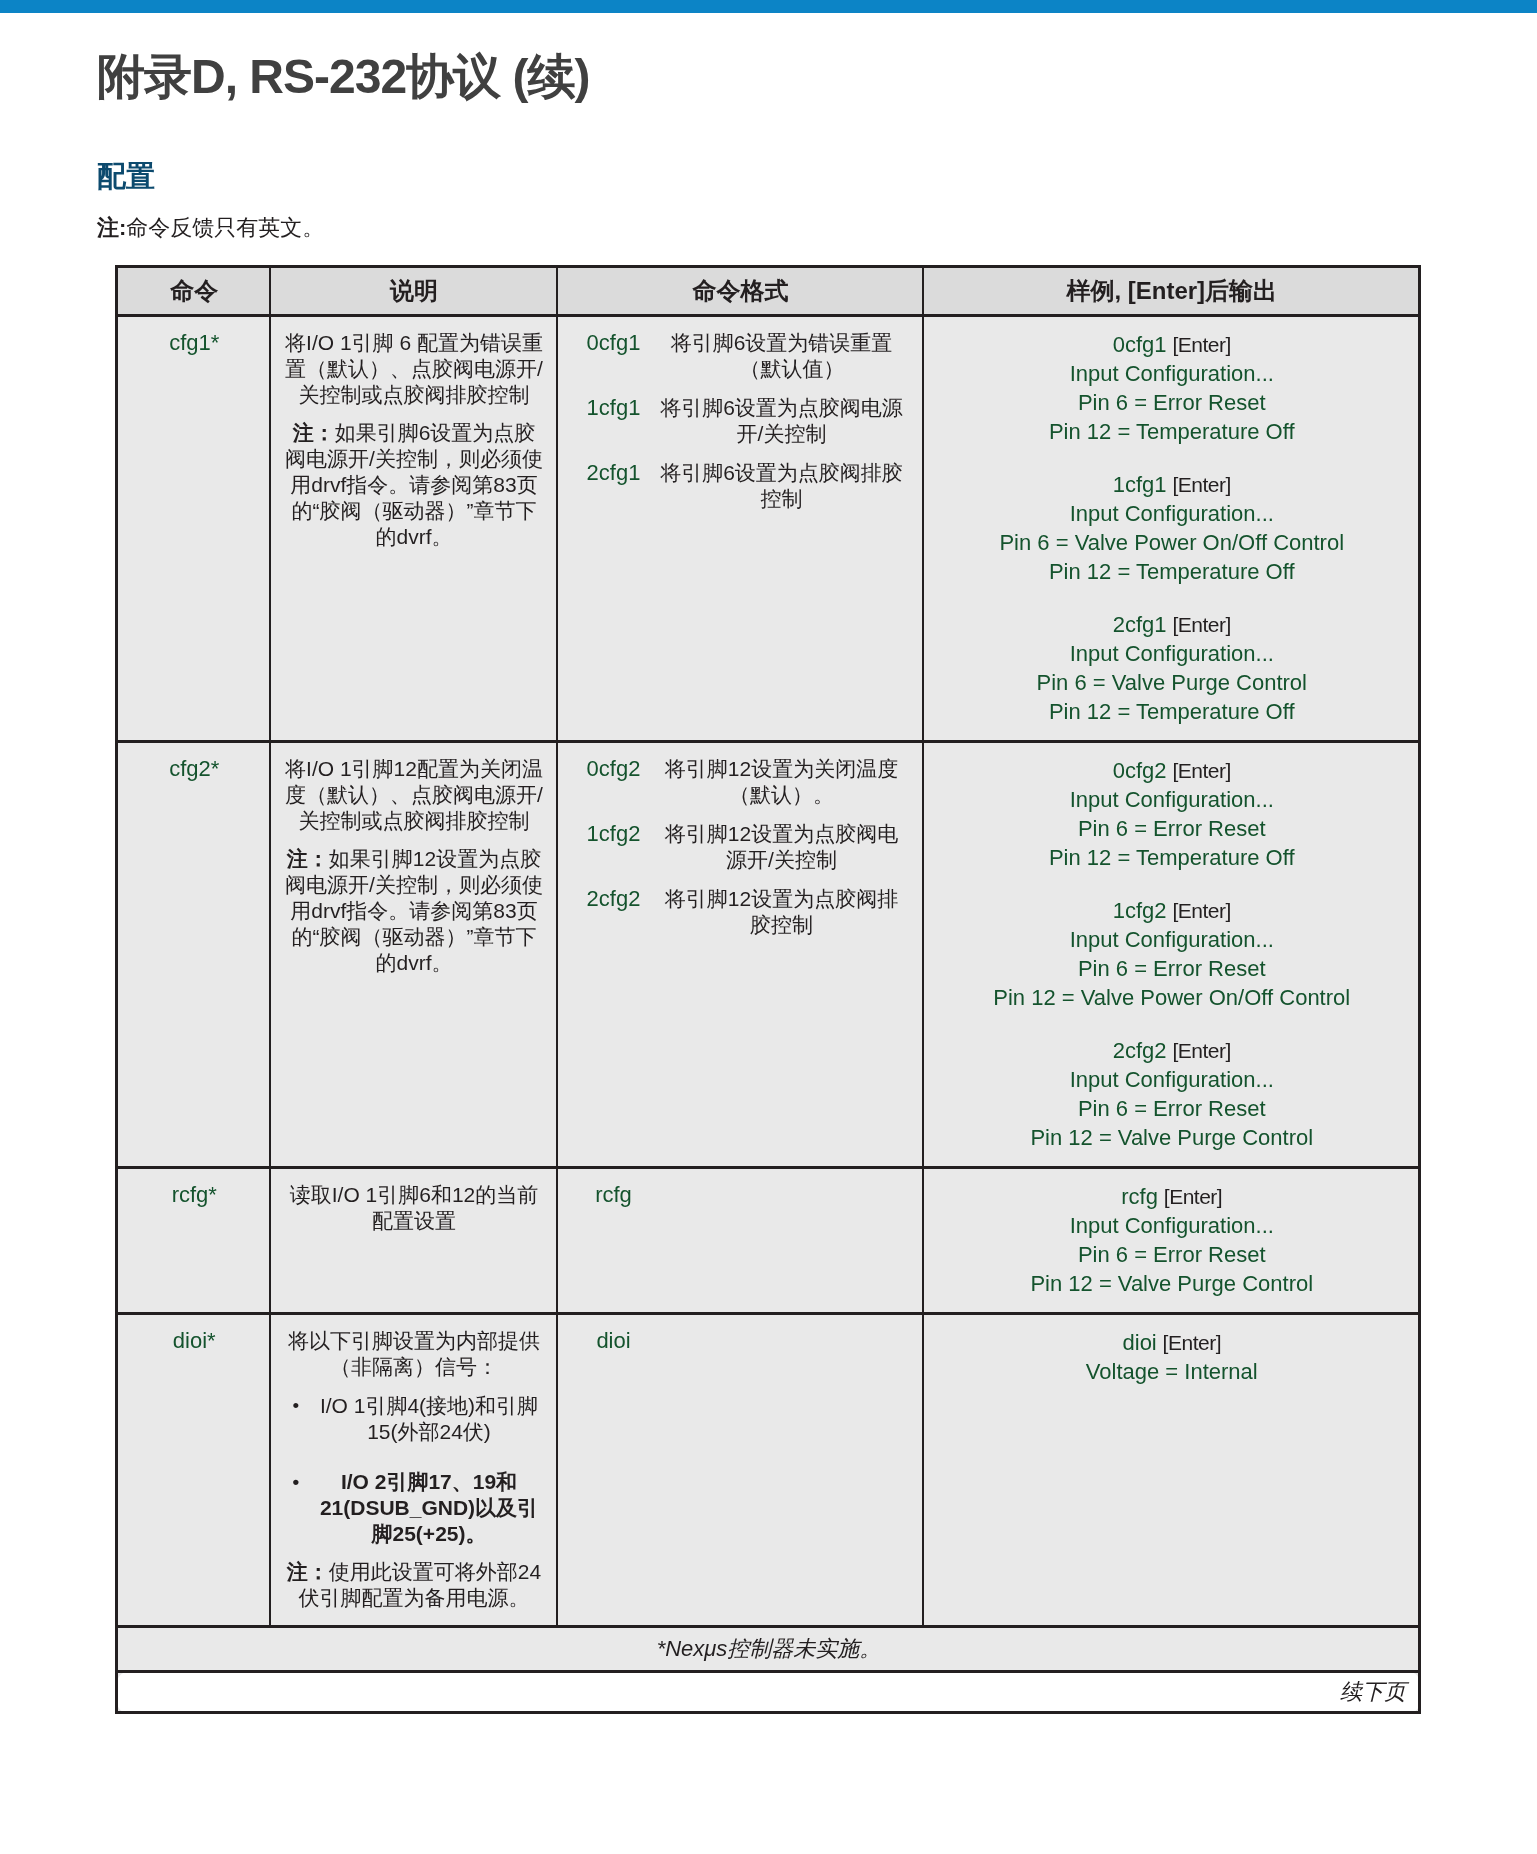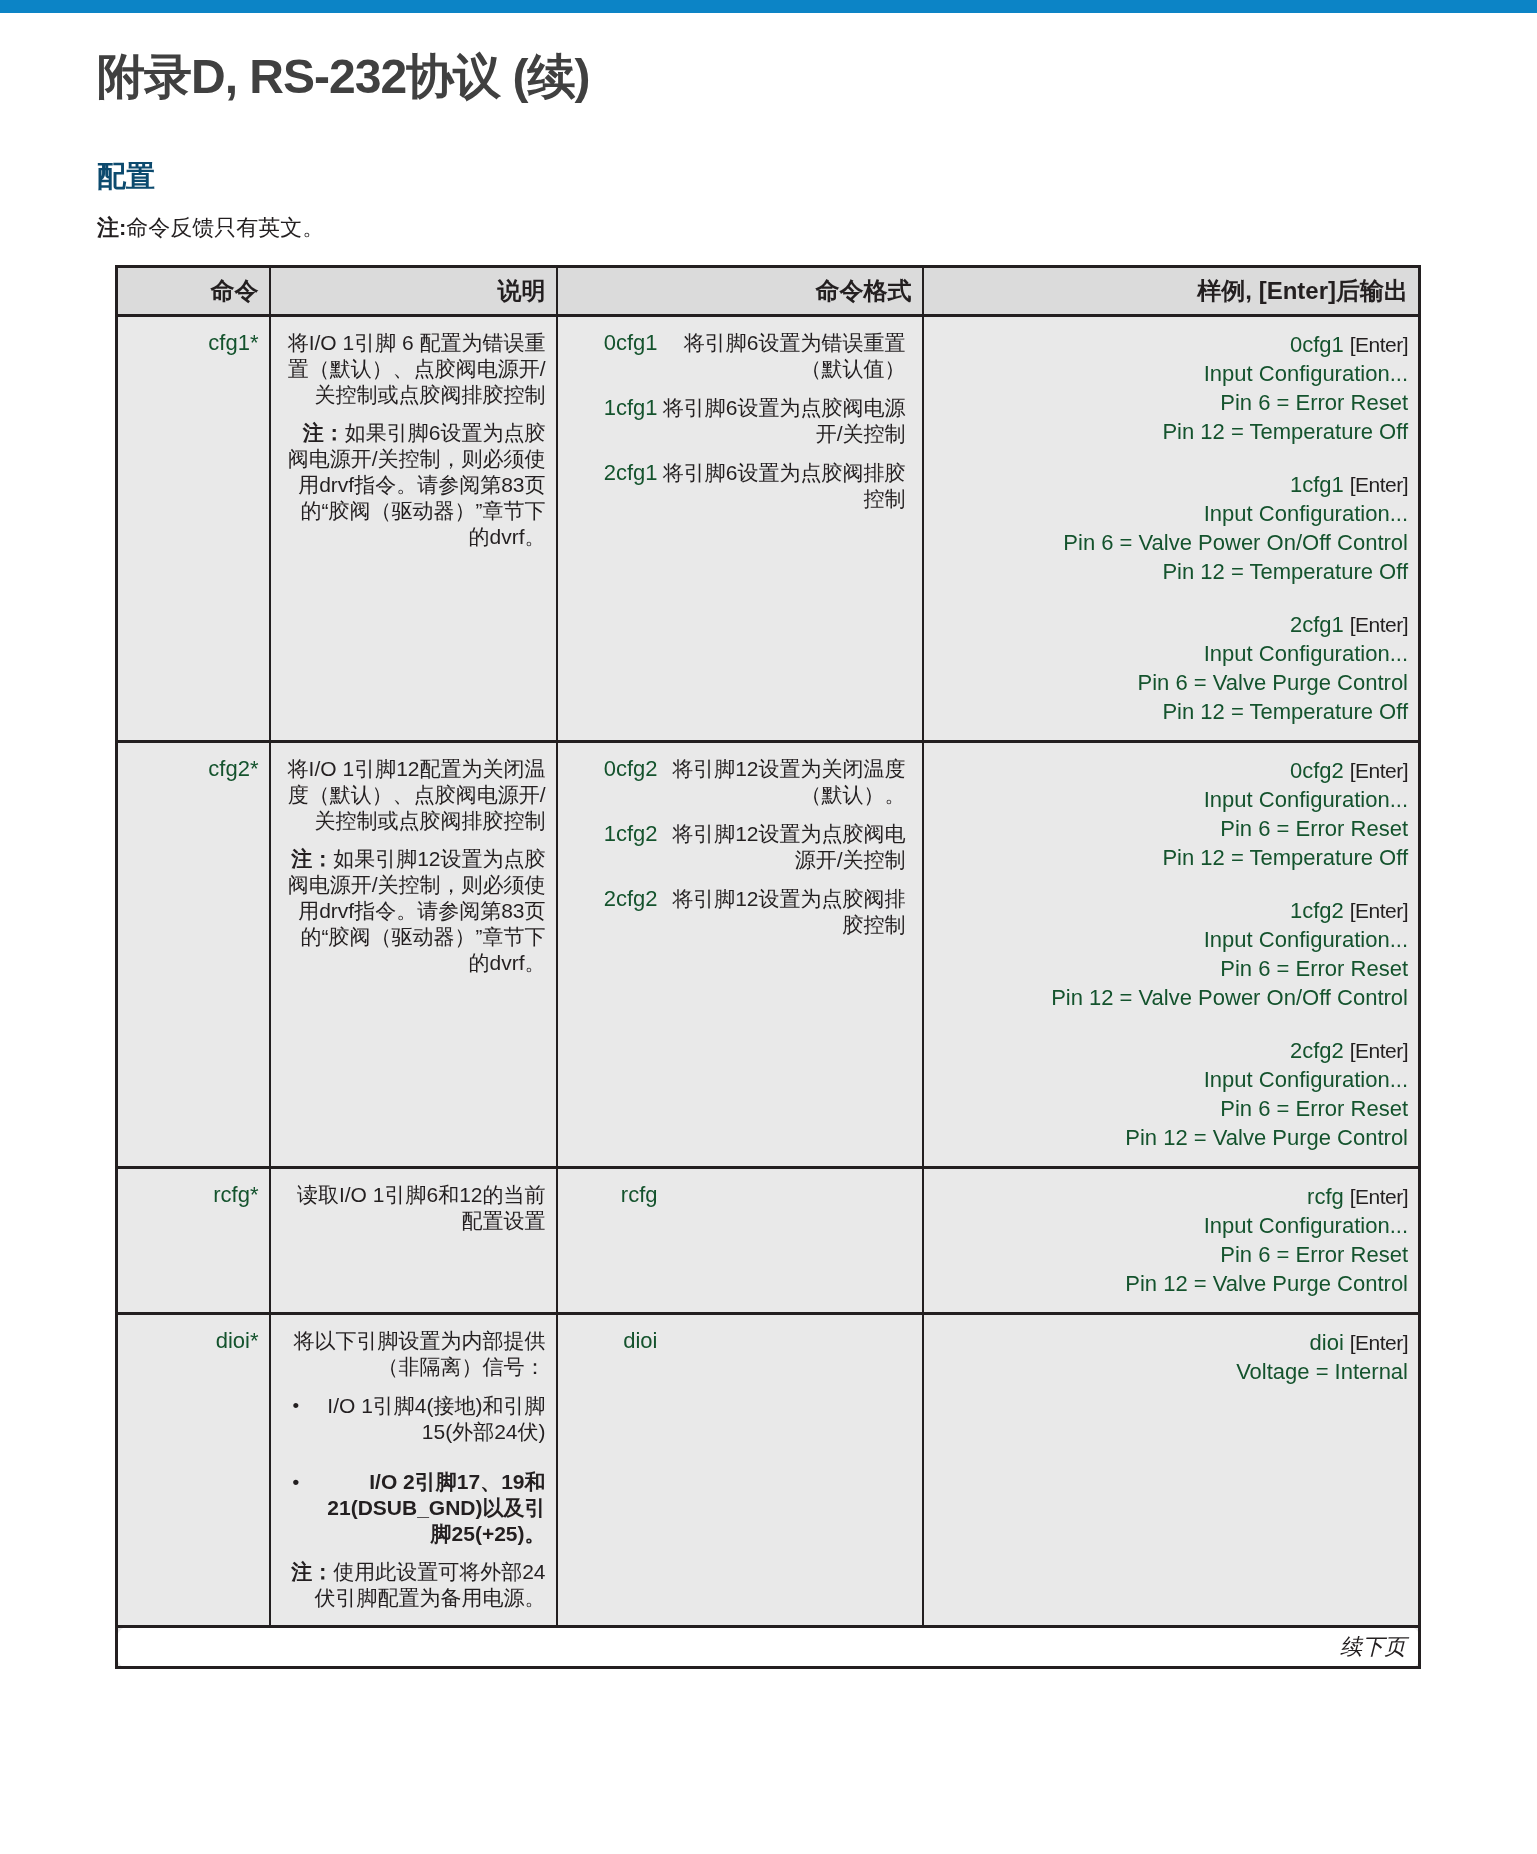--- a/index.html
+++ b/index.html
@@ -48,7 +48,7 @@
     border-top-width: 3px;
     border-bottom-width: 3px;
     vertical-align: top;
-    text-align: right;
+    text-align: center;
   }
   .cmd-table thead th {
     background: #dbdbdb;

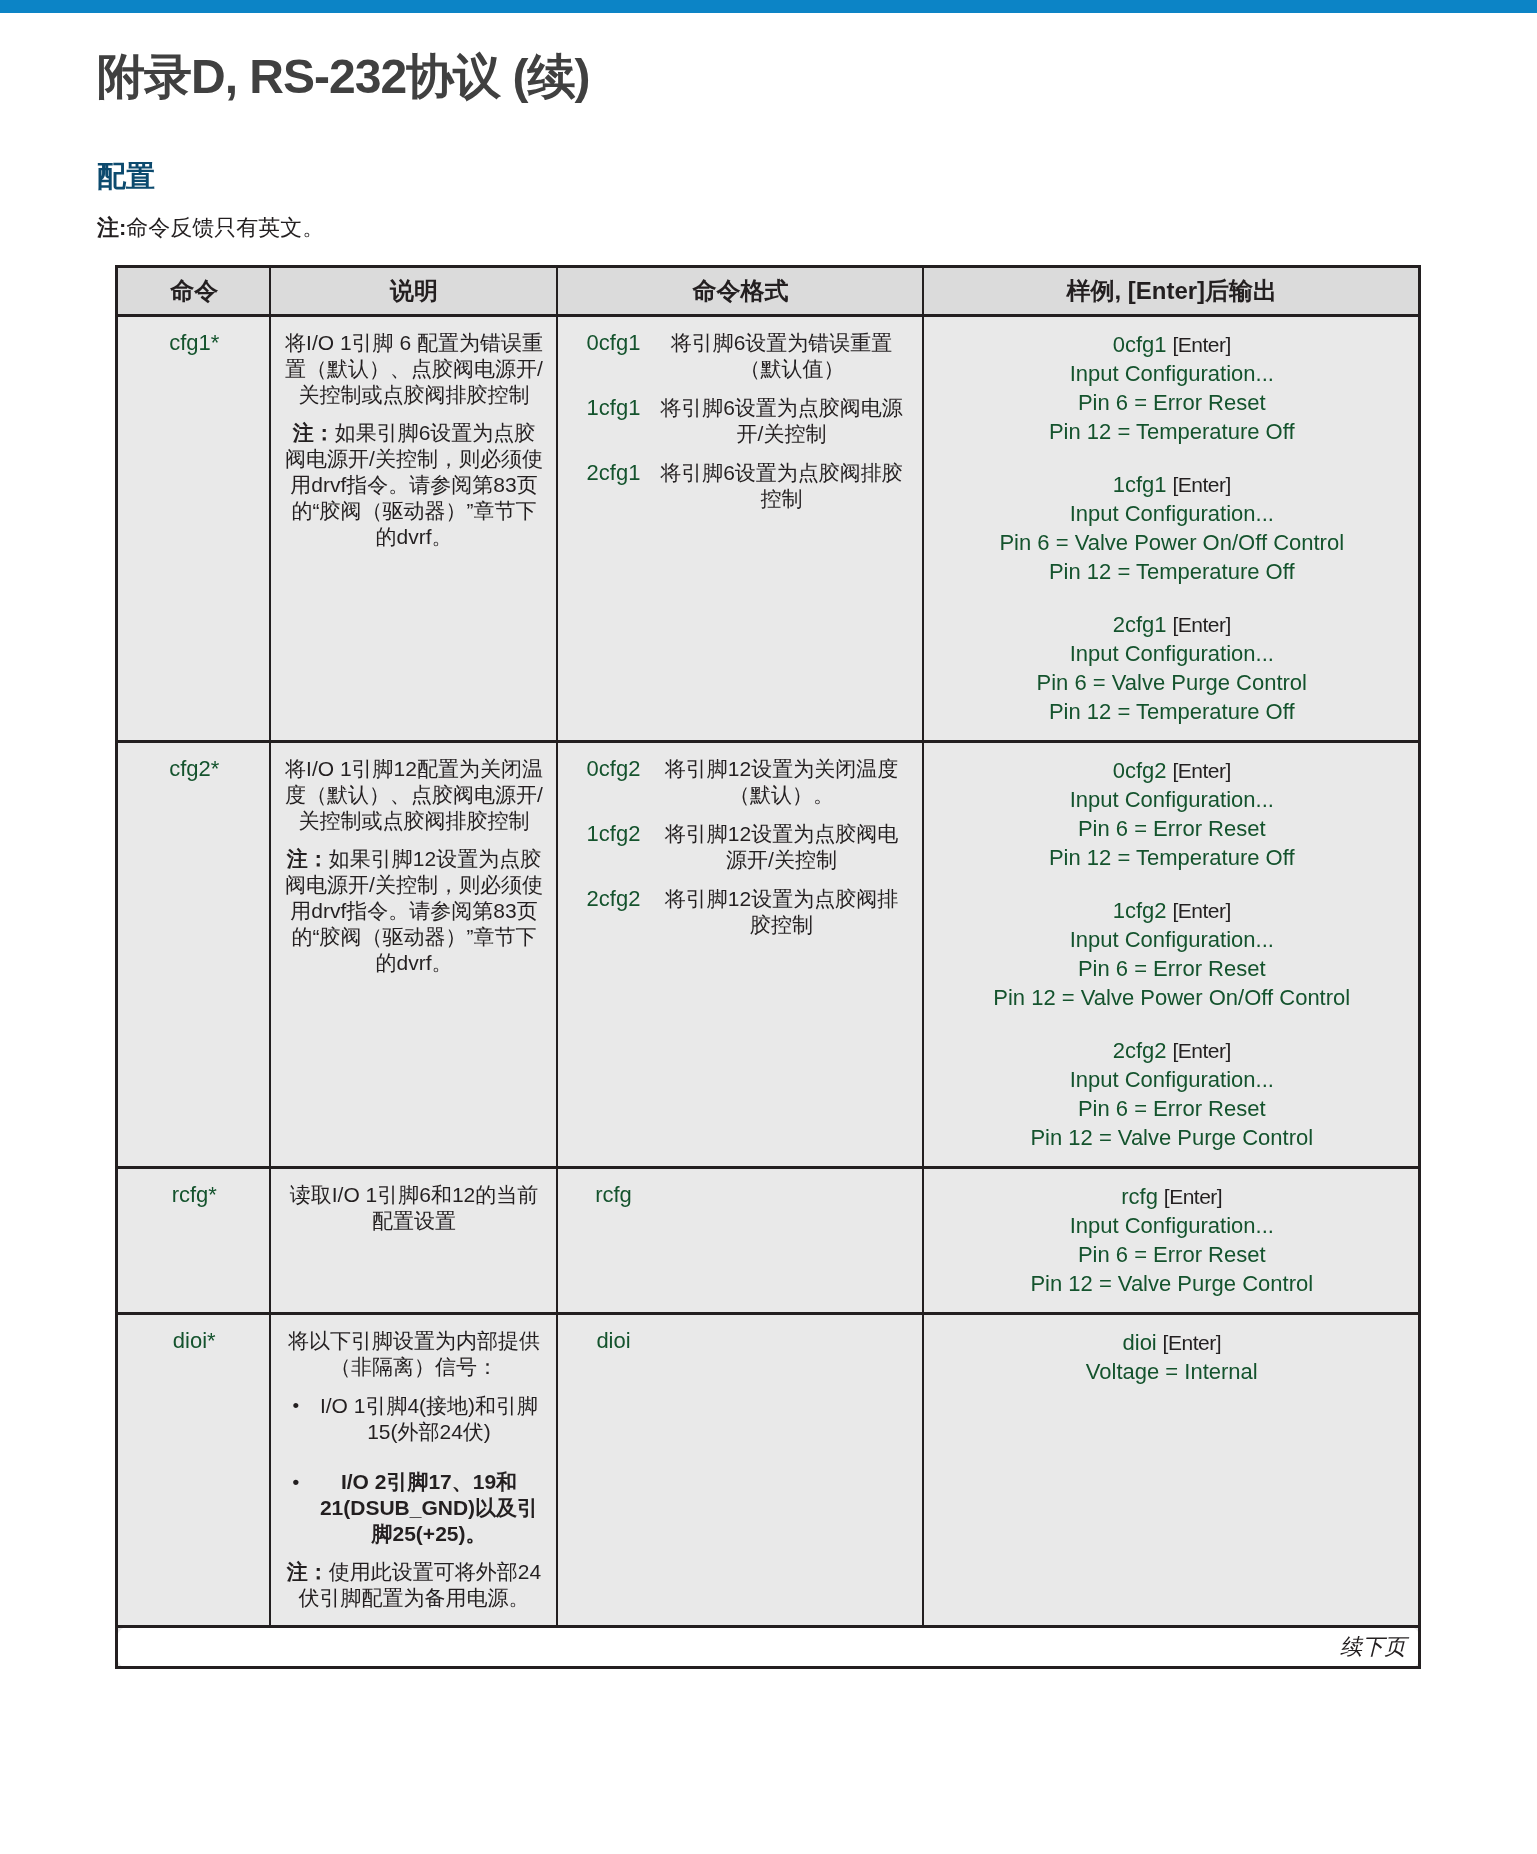--- a/index.html
+++ b/index.html
@@ -291,6 +291,9 @@
           </td>
         </tr>
 
+        <tr class="footnote-row">
+          <td colspan="4">*Nexμs控制器未实施。</td>
+        </tr>
 
         <tr class="cont-row">
           <td colspan="4">续下页</td>

